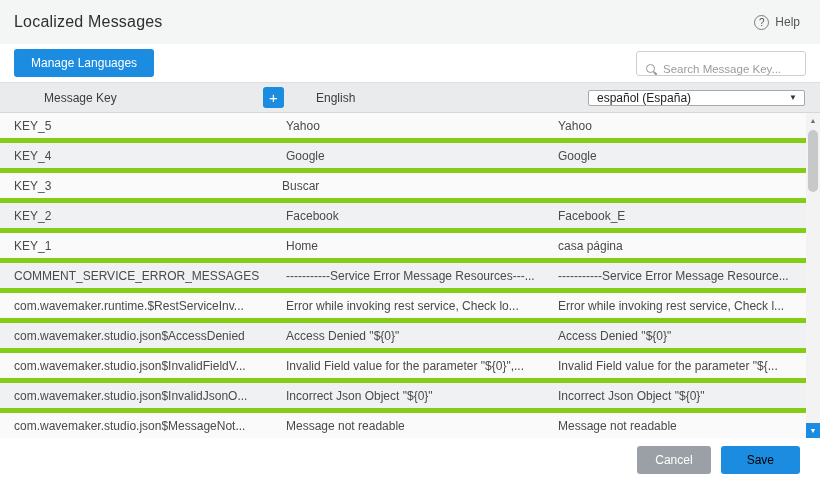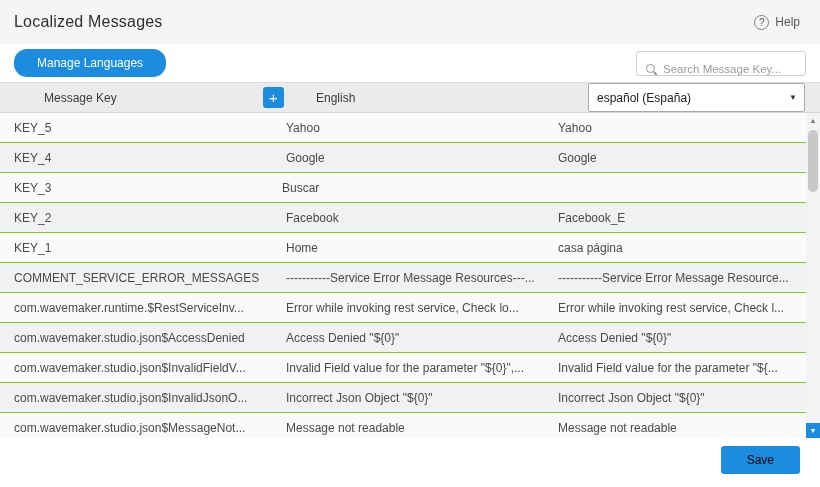--- a/index.html
+++ b/index.html
@@ -39,7 +39,7 @@
     padding:0 14px;
   }
   .btn { border:none; border-radius:3px; cursor:pointer; font-family:inherit; }
-  .btn-blue { background:var(--accent); color:#fff; font-size:12px; padding:7px 23px;border-radius:13px; }
+  .btn-blue { background:var(--accent); color:#fff; font-size:12px; padding:7px 17px; }
   .search-box {
     width:170px; height:25px; background:#fff;
     border:1px solid #cfcfcf; border-radius:3px;

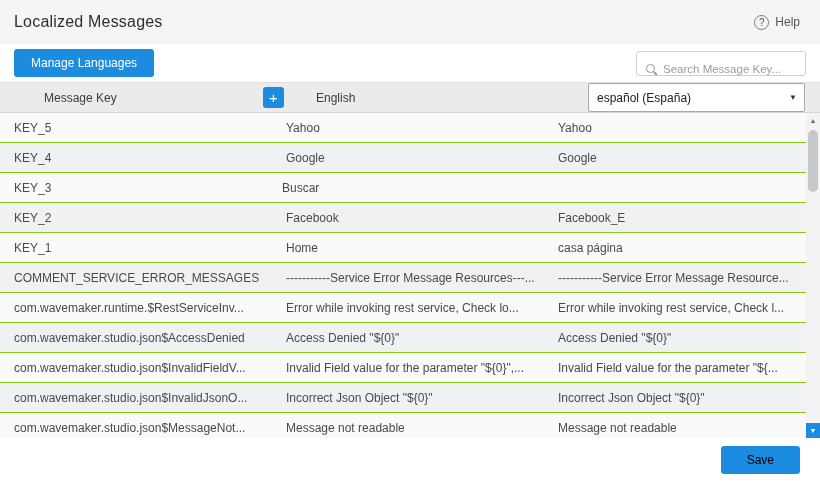--- a/index.html
+++ b/index.html
@@ -76,7 +76,7 @@
     display:flex; align-items:center; justify-content:center; cursor:pointer;
   }
   .lang-select {
-    height:29px; background:#fff; border:1px solid #a9a9a9; border-radius:2px;
+    height:16px; background:#fff; border:1px solid #a9a9a9; border-radius:2px;
     display:flex; align-items:center; justify-content:space-between;
     padding:0 7px 0 8px; font-size:12px; color:#222; cursor:pointer;
   }

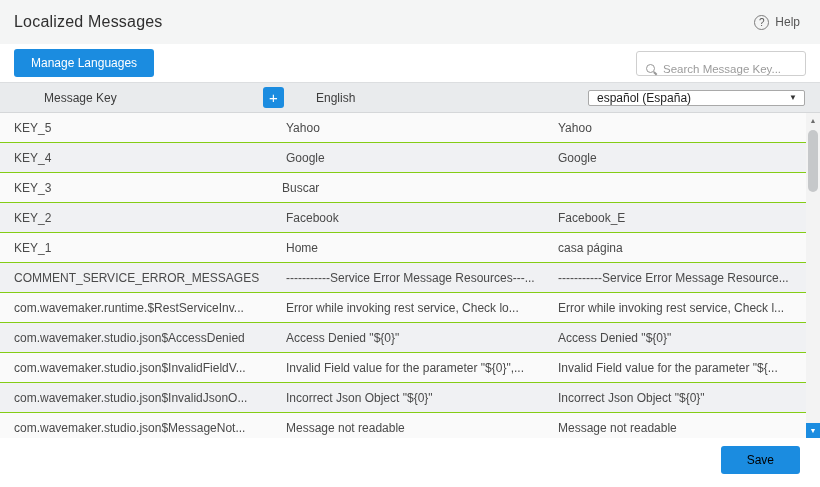--- a/index.html
+++ b/index.html
@@ -86,7 +86,7 @@
   .grid-body { height:325px; position:relative; overflow:hidden; background:#fff; }
   .trow {
     width:806px; height:30px; display:flex; align-items:center;
-    background:var(--row); border-bottom:1px solid #84cc16;
+    background:var(--row); border-bottom:5px solid #84cc16;
     font-size:12px; color:#4a4a4a;
   }
   .trow.alt { background:var(--row-alt);justify-content:center; }

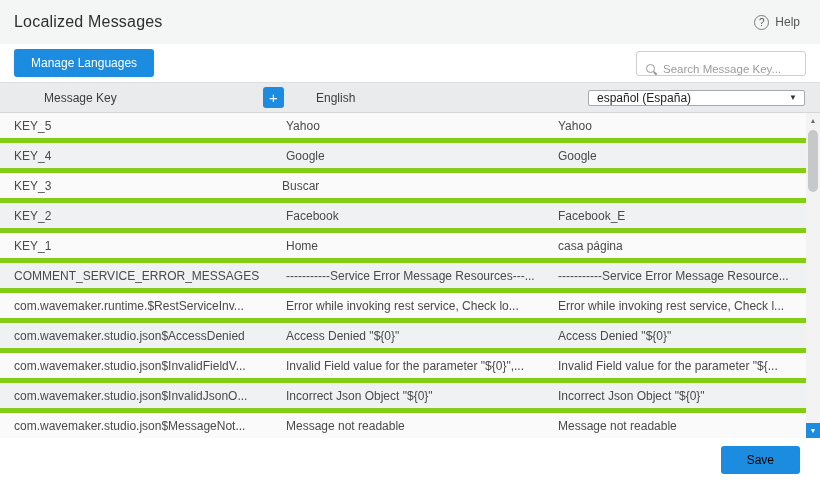--- a/index.html
+++ b/index.html
@@ -218,6 +218,7 @@
 </div>
 
 <div class="footer">
+  <button class="btn btn-cancel">Cancel</button>
   <button class="btn btn-save">Save</button>
 </div>
 

